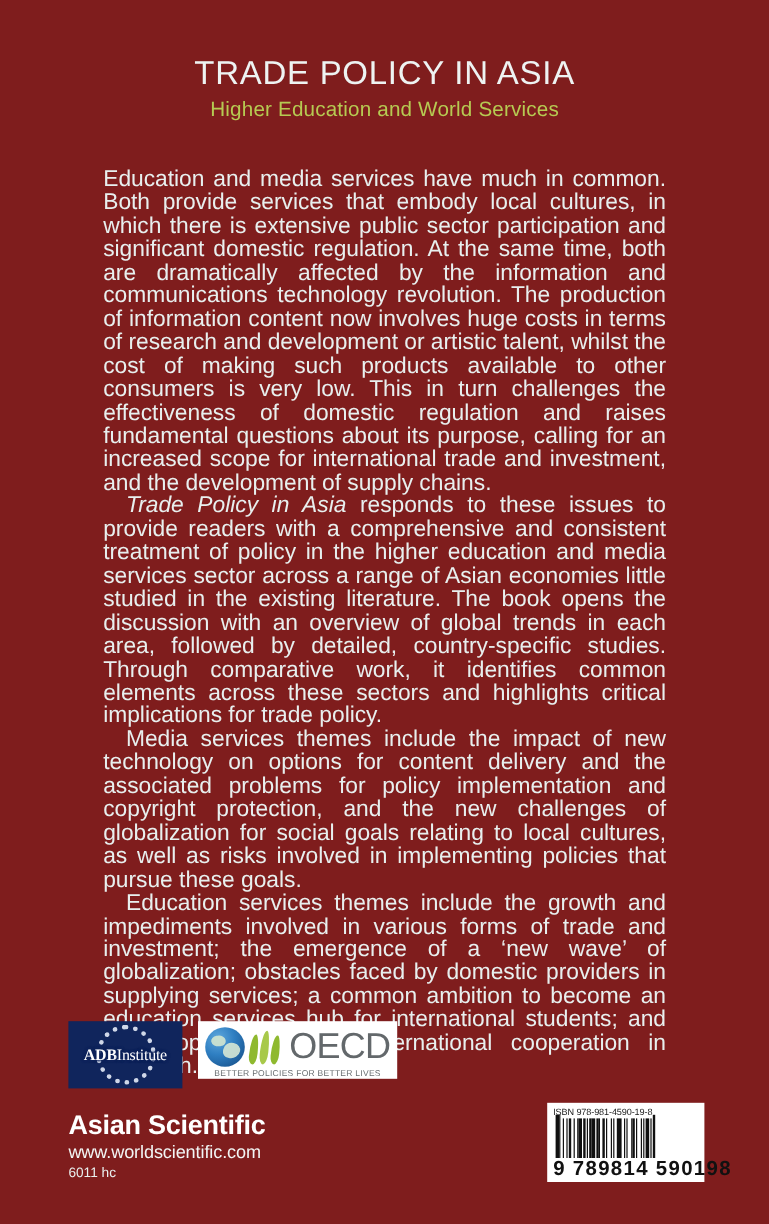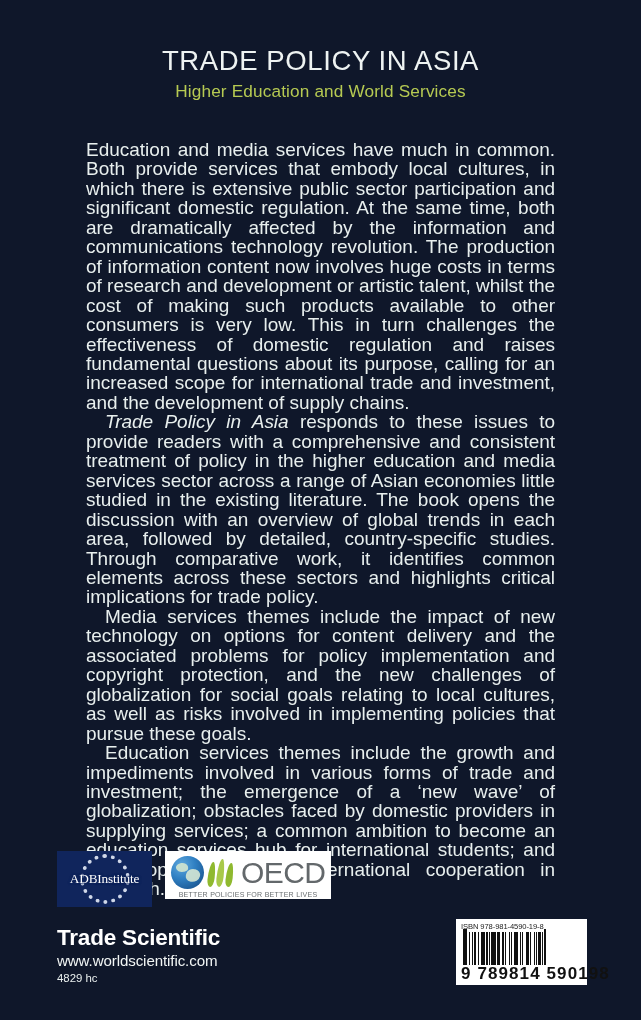--- a/index.html
+++ b/index.html
@@ -19,7 +19,7 @@
   .cover {
     position: absolute;
     inset: 0;
-    background: #0f172a;
+    background: #7f1d1d;
   }
 
   

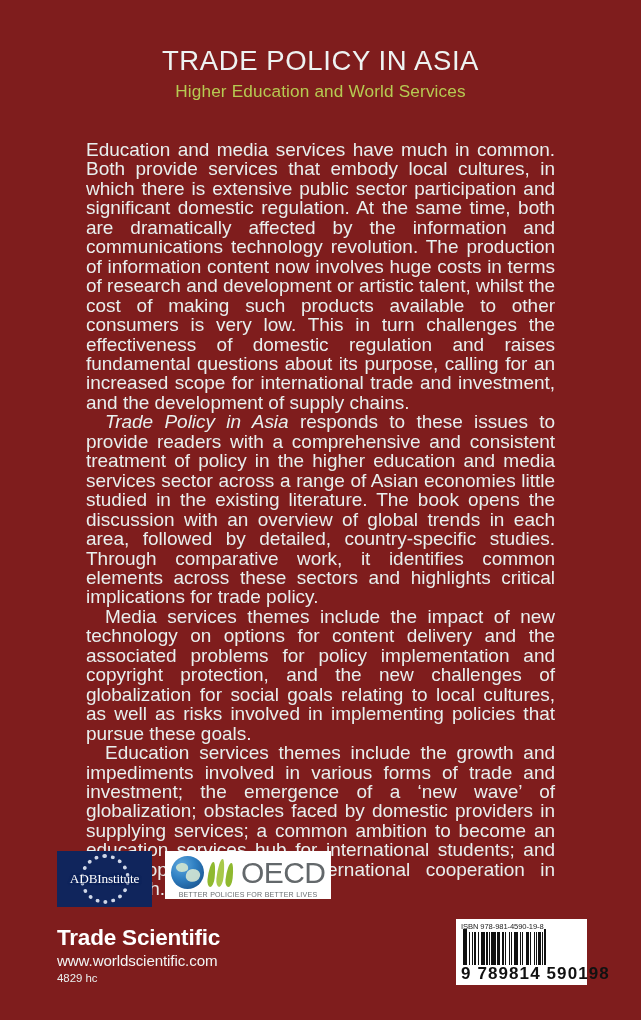--- a/index.html
+++ b/index.html
@@ -116,7 +116,7 @@
     letter-spacing: -0.2px;
     text-shadow: 0 0 3px #10255c, 0 0 2px #10255c, 1px 0 2px #10255c, -1px 0 2px #10255c;
   }
-  .adb-text .abbr { font-weight: normal; }
+  .adb-text .abbr { font-weight: bold; }
   .adb-text .inst { font-weight: normal; }
 
   

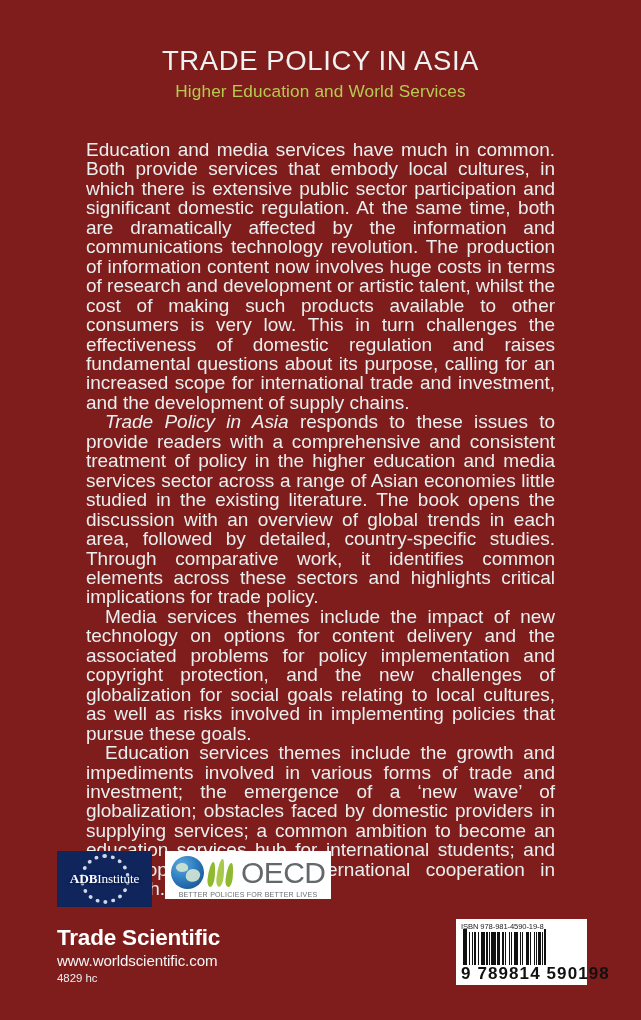--- a/index.html
+++ b/index.html
@@ -331,7 +331,7 @@
   </div>
 
   <div class="publisher">
-    <div class="pub-name">Trade Scientific</div>
+    <div class="pub-name">Asian Scientific</div>
     <div class="pub-url">www.worldscientific.com</div>
     <div class="pub-code">4829 hc</div>
   </div>

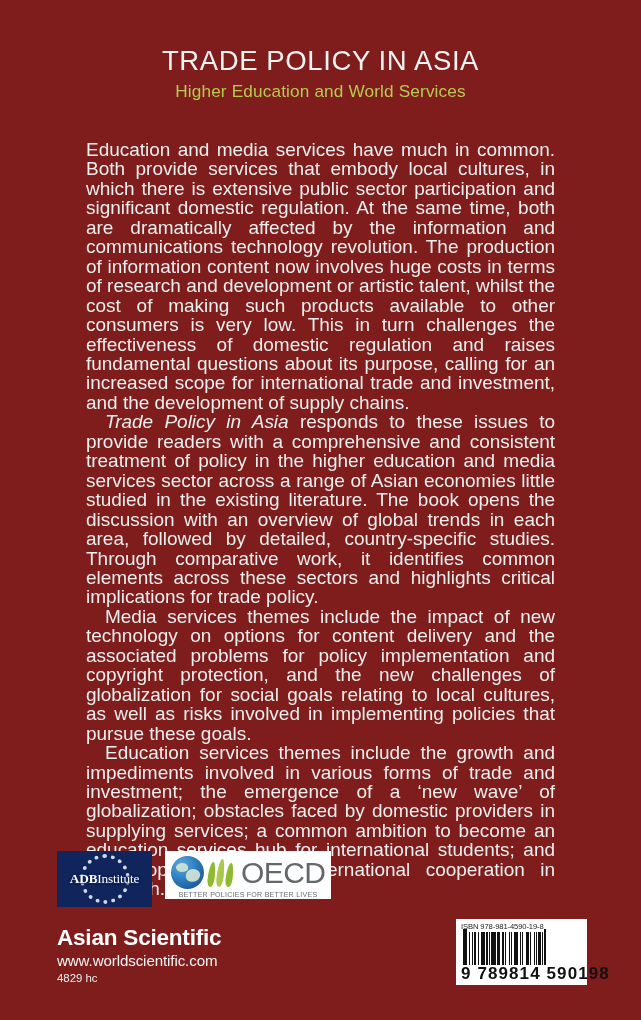--- a/index.html
+++ b/index.html
@@ -333,7 +333,7 @@
   <div class="publisher">
     <div class="pub-name">Asian Scientific</div>
     <div class="pub-url">www.worldscientific.com</div>
-    <div class="pub-code">4829 hc</div>
+    <div class="pub-code">6011 hc</div>
   </div>
 
   <div class="barcode-box">

